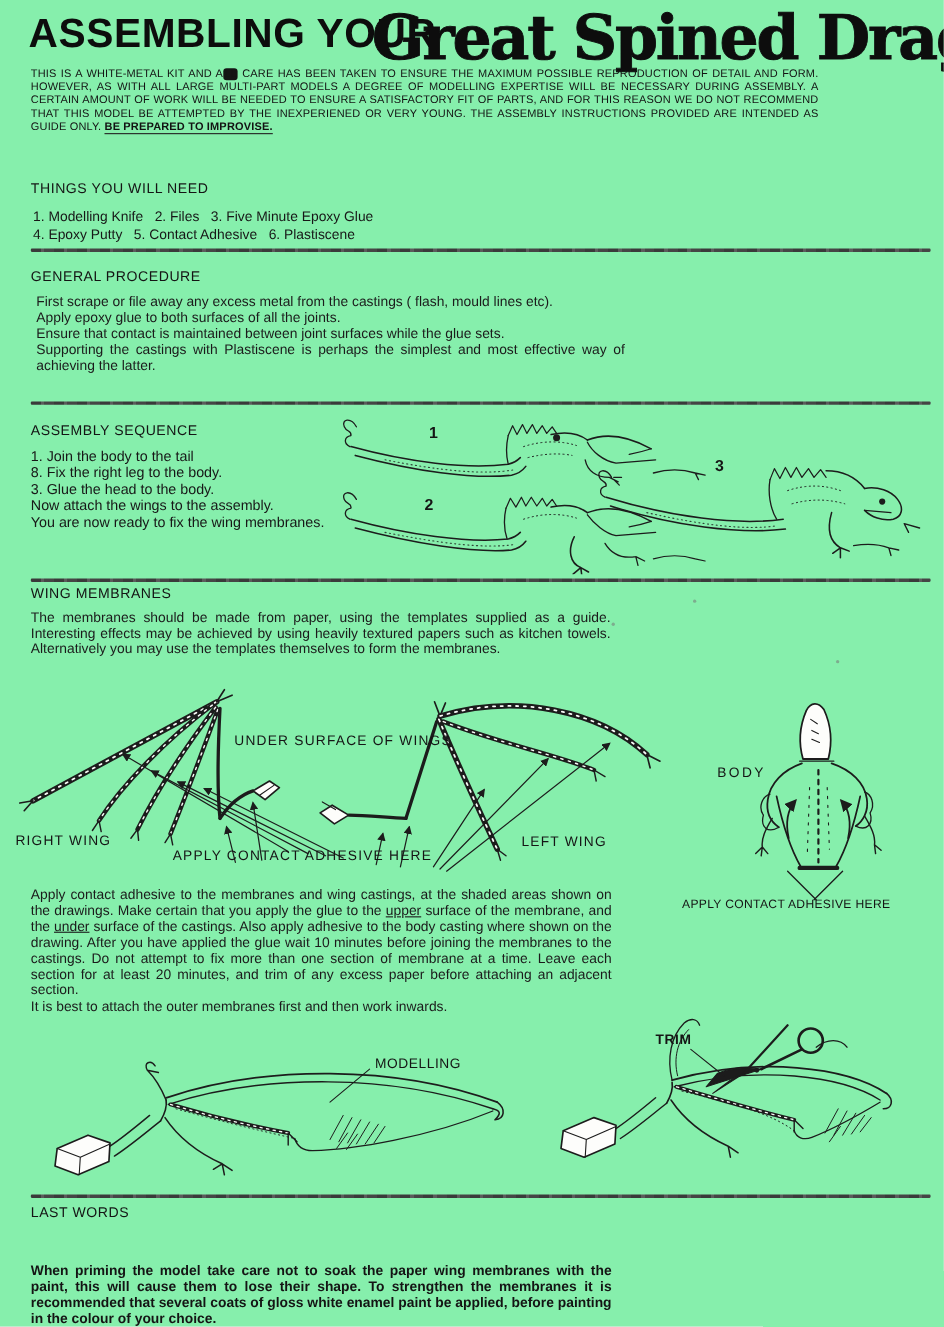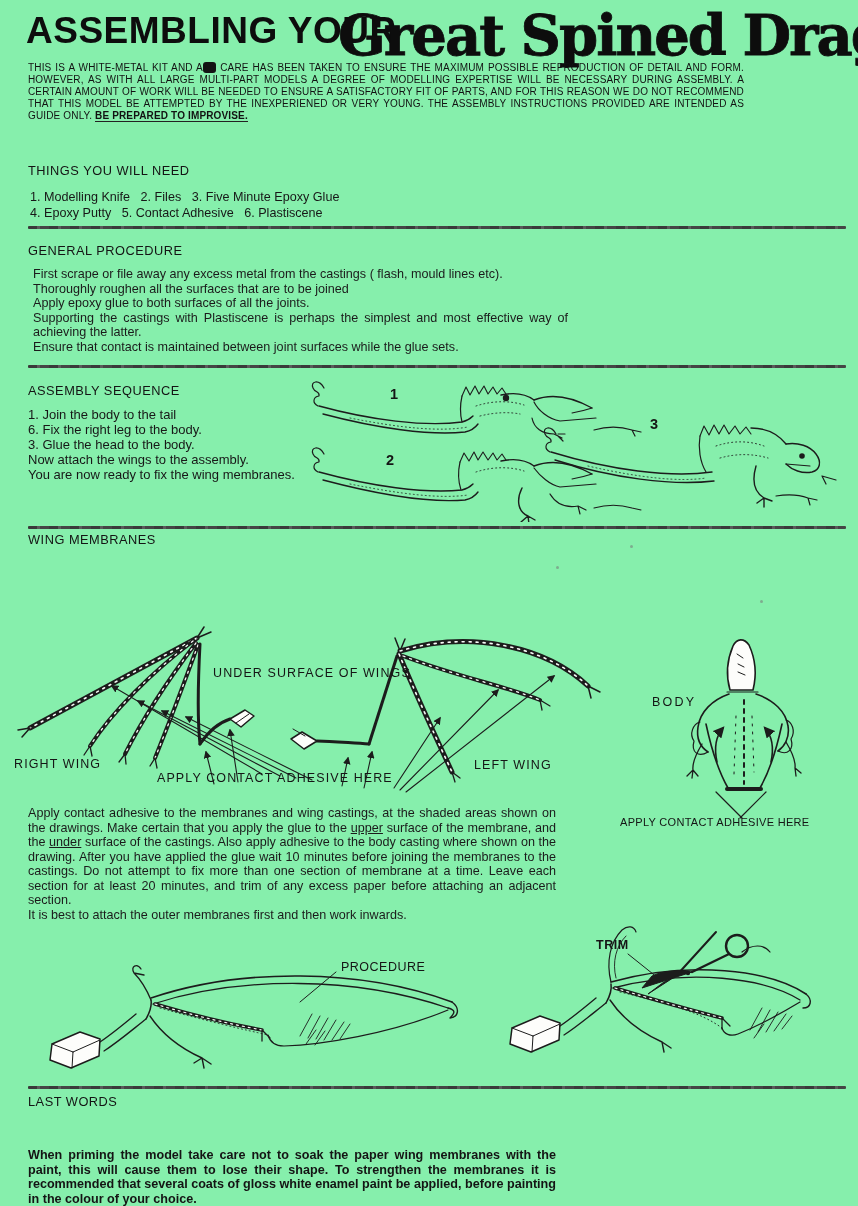--- a/index.html
+++ b/index.html
@@ -72,7 +72,6 @@
   <div class="abs heading" style="left:28px;top:243px;">GENERAL PROCEDURE</div>
   <div class="abs bodytext" style="left:16px;top:267px;width:535px;margin-left:17px;">
     <div>First scrape or file away any excess metal from the castings ( flash, mould lines etc).</div>
-    <div>Thoroughly roughen all the surfaces that are to be joined</div>
     <div>Apply epoxy glue to both surfaces of all the joints.</div>
     <div>Supporting the castings with Plastiscene is perhaps the simplest and most effective way of achieving the latter.</div>
     <div>Ensure that contact is maintained between joint surfaces while the glue sets.</div>

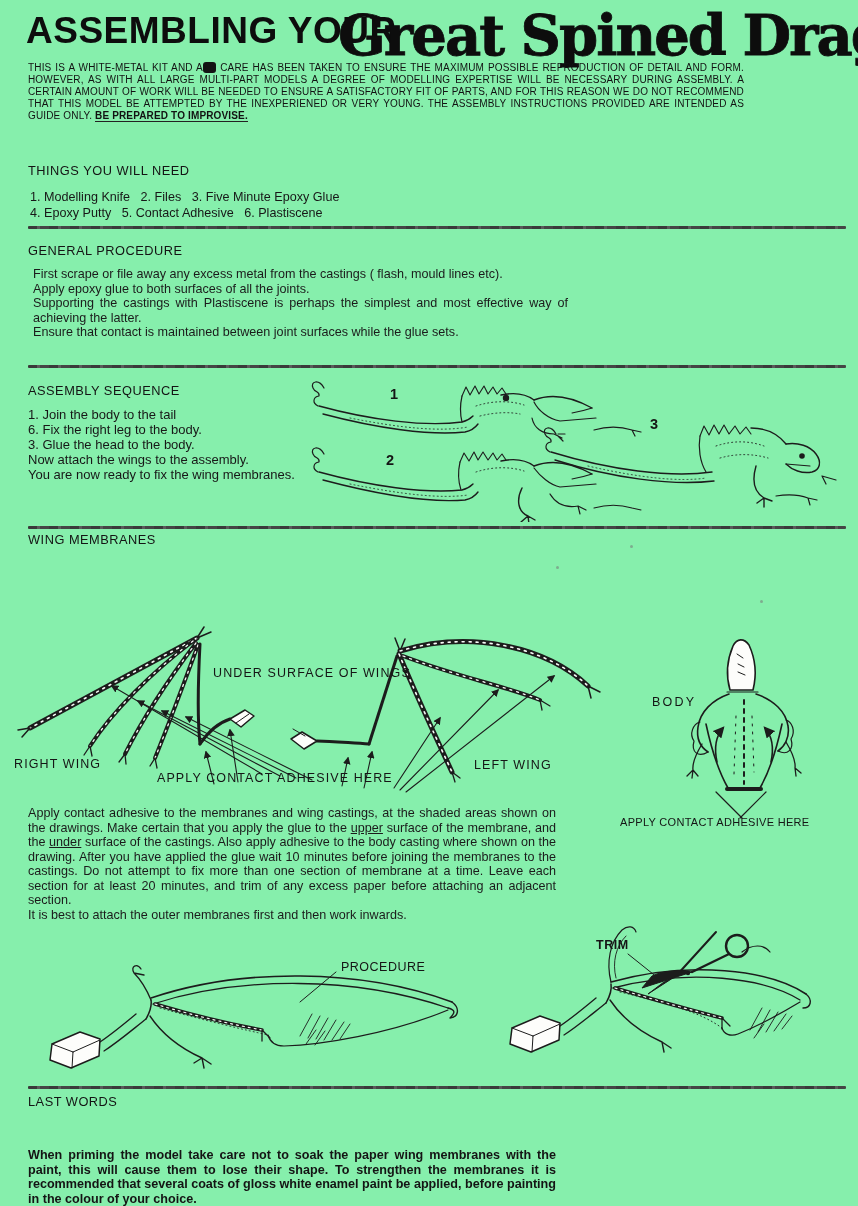--- a/index.html
+++ b/index.html
@@ -73,8 +73,8 @@
   <div class="abs bodytext" style="left:16px;top:267px;width:535px;margin-left:17px;">
     <div>First scrape or file away any excess metal from the castings ( flash, mould lines etc).</div>
     <div>Apply epoxy glue to both surfaces of all the joints.</div>
+    <div>Ensure that contact is maintained between joint surfaces while the glue sets.</div>
     <div>Supporting the castings with Plastiscene is perhaps the simplest and most effective way of achieving the latter.</div>
-    <div>Ensure that contact is maintained between joint surfaces while the glue sets.</div>
   </div>
 
   <div class="abs rule" style="top:365px;"></div>

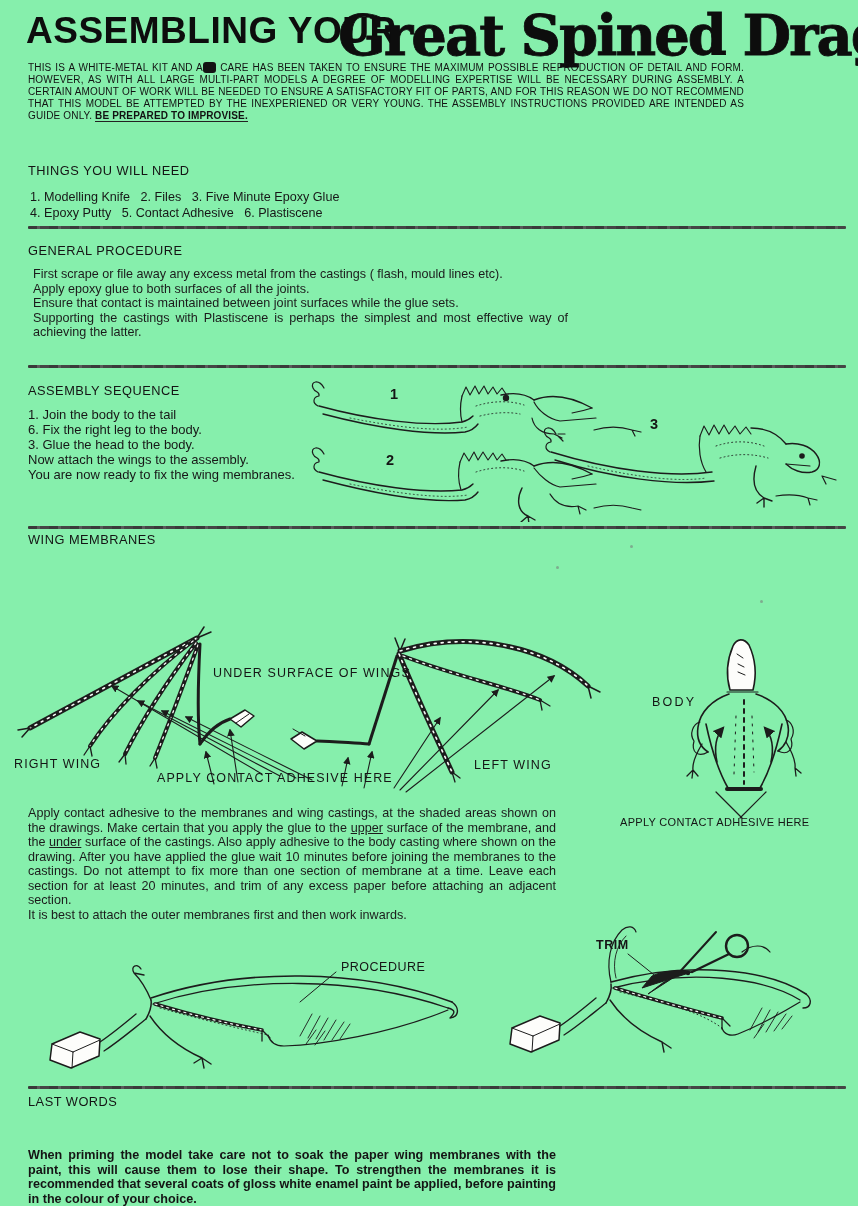--- a/index.html
+++ b/index.html
@@ -82,7 +82,7 @@
   <div class="abs heading" style="left:28px;top:383px;">ASSEMBLY SEQUENCE</div>
   <div class="abs steps" style="left:28px;top:407px;">
     <div>1. Join the body to the tail</div>
-    <div>6. Fix the right leg to the body.</div>
+    <div>8. Fix the right leg to the body.</div>
     <div>3. Glue the head to the body.</div>
     <div>Now attach the wings to the assembly.</div>
     <div>You are now ready to fix the wing membranes.</div>

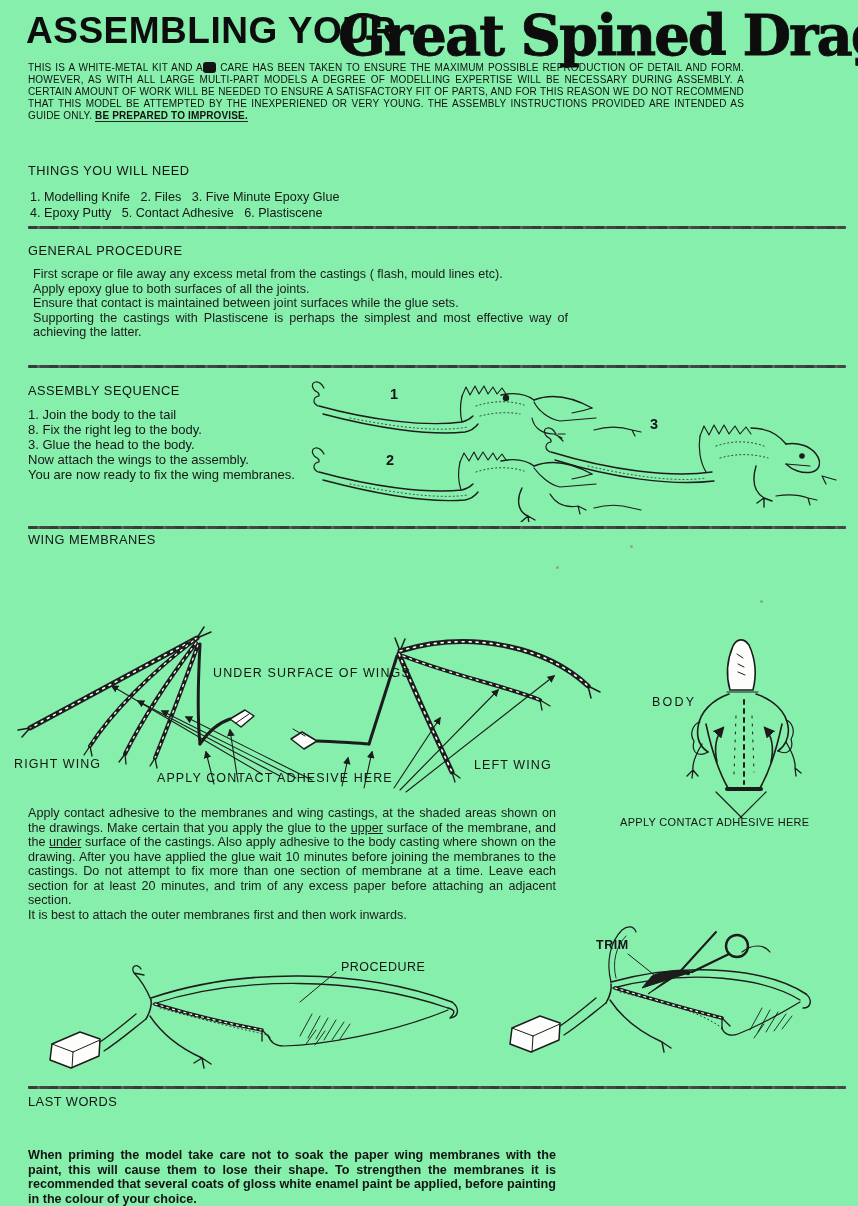--- a/index.html
+++ b/index.html
@@ -154,6 +154,7 @@
   <div class="abs rule" style="top:526px;"></div>
 
   <div class="abs heading" style="left:28px;top:532px;">WING MEMBRANES</div>
+  <p class="abs bodytext" style="left:28px;top:554px;width:527px;margin:0;">The membranes should be made from paper, using the templates supplied as a guide. Interesting effects may be achieved by using heavily textured papers such as kitchen towels. Alternatively you may use the templates themselves to form the membranes.</p>
 
   <div class="abs speck" style="left:556px;top:566px;"></div>
   <div class="abs speck" style="left:630px;top:545px;"></div>

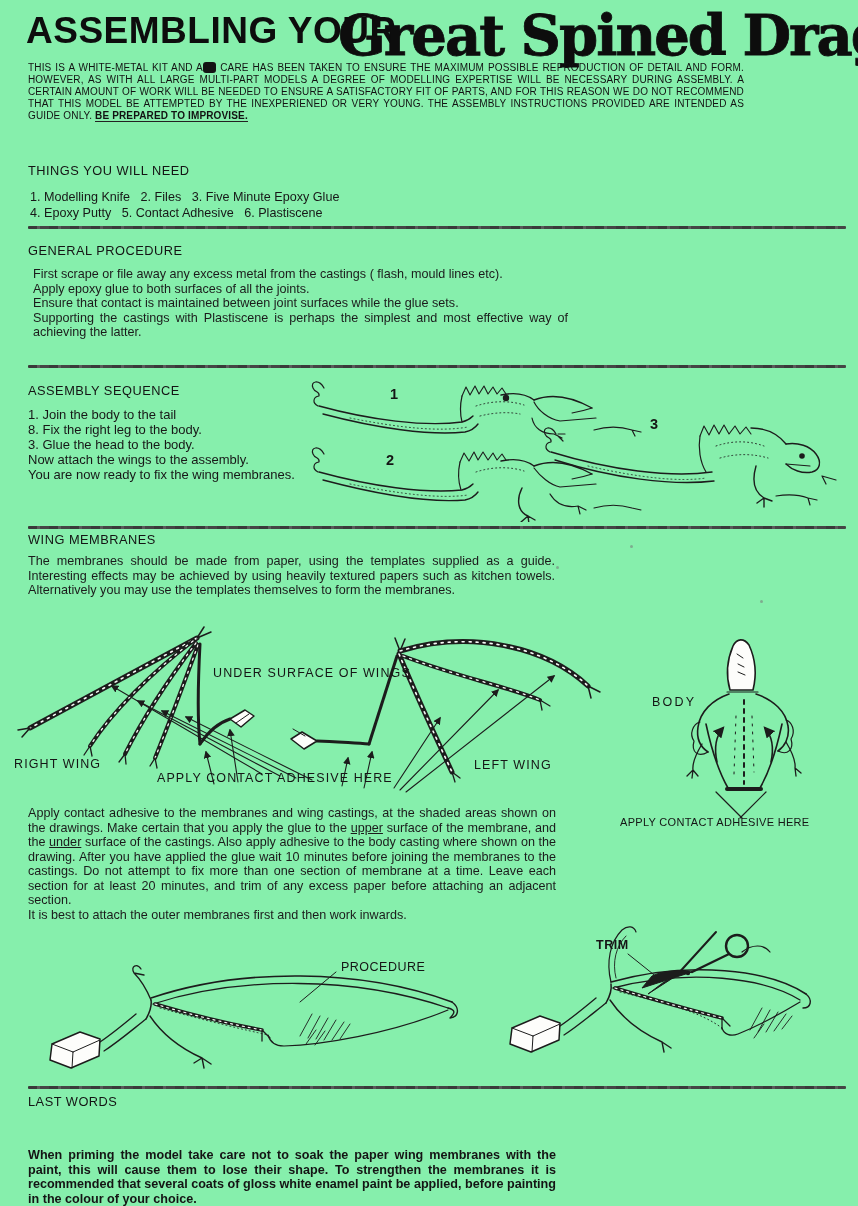--- a/index.html
+++ b/index.html
@@ -311,7 +311,7 @@
     </g>
   </svg>
 
-  <span class="abs dlabel" style="left:341px;top:960px;letter-spacing:.5px;">PROCEDURE</span>
+  <span class="abs dlabel" style="left:341px;top:960px;letter-spacing:.5px;">MODELLING</span>
   <span class="abs dlabel" style="left:596px;top:938px;letter-spacing:.5px;font-weight:700;">TRIM</span>
 
   <div class="abs rule" style="top:1086px;"></div>

